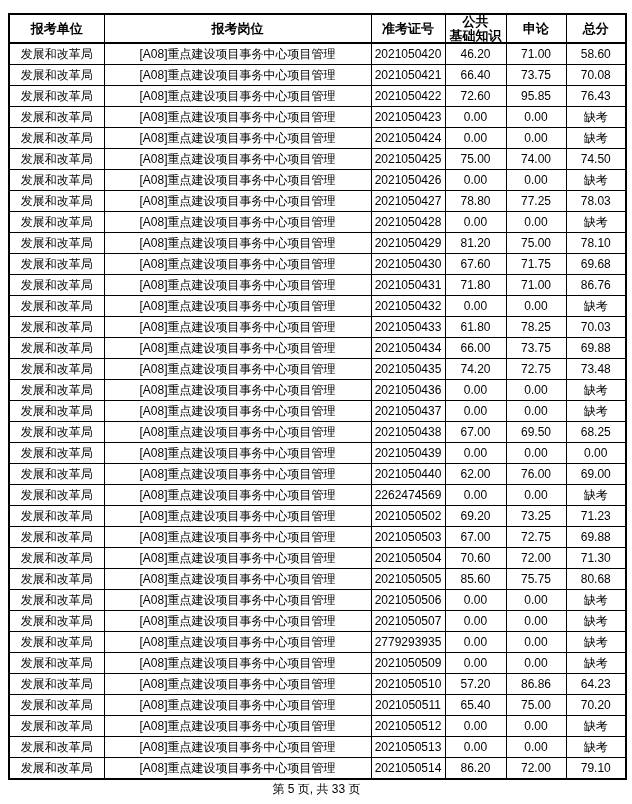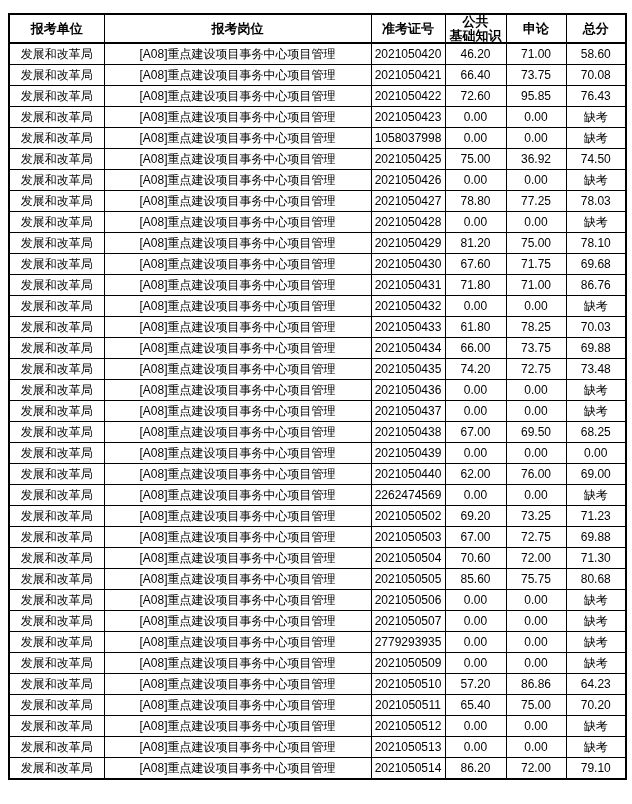--- a/index.html
+++ b/index.html
@@ -130,7 +130,7 @@
         <tr>
     <td>发展和改革局</td>
     <td>[A08]重点建设项目事务中心项目管理</td>
-    <td>1058037998</td>
+    <td>2021050424</td>
     <td>0.00</td>
     <td>0.00</td>
     <td>缺考</td>

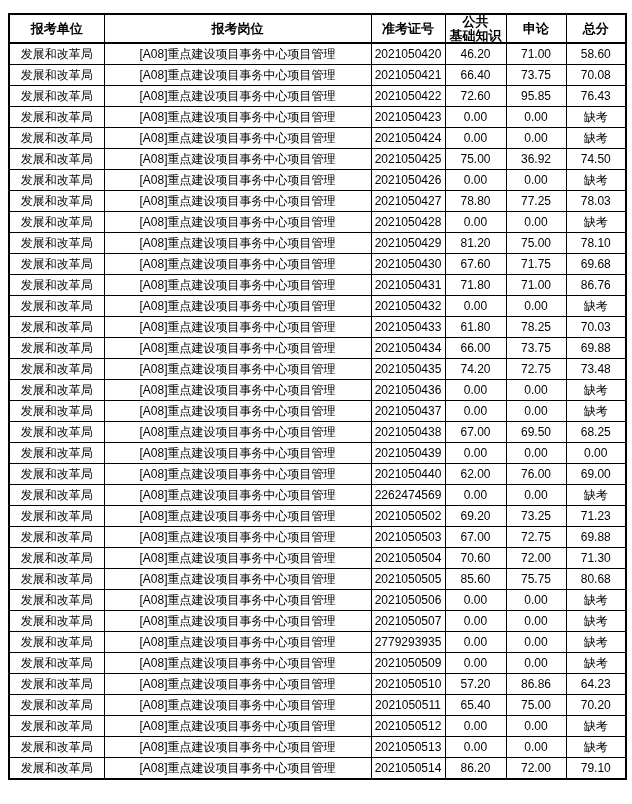--- a/index.html
+++ b/index.html
@@ -140,7 +140,7 @@
     <td>[A08]重点建设项目事务中心项目管理</td>
     <td>2021050425</td>
     <td>75.00</td>
-    <td>36.92</td>
+    <td>74.00</td>
     <td>74.50</td>
   </tr>
         <tr>

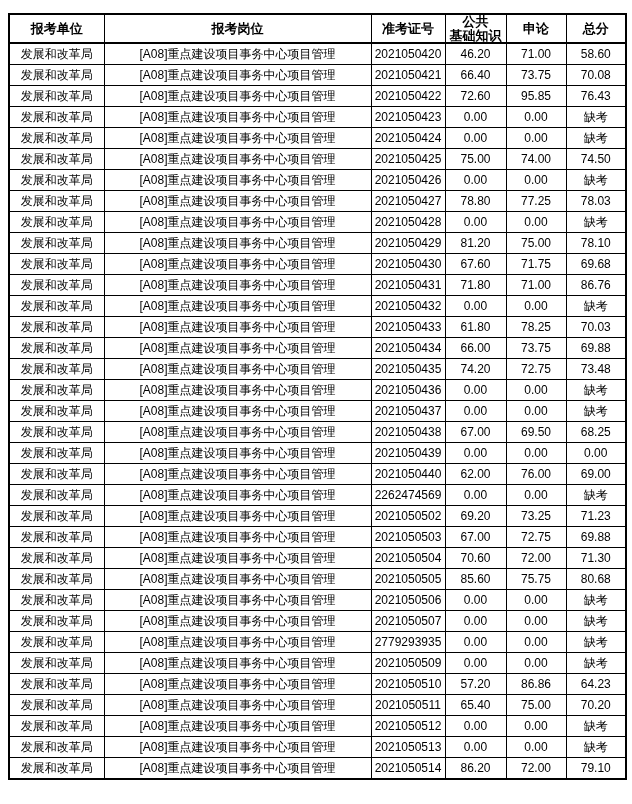--- a/index.html
+++ b/index.html
@@ -378,6 +378,7 @@
       </tbody>
   </table>
 
+  <div class="footer">第 5 页, 共 33 页</div>
 
 </div>
 

